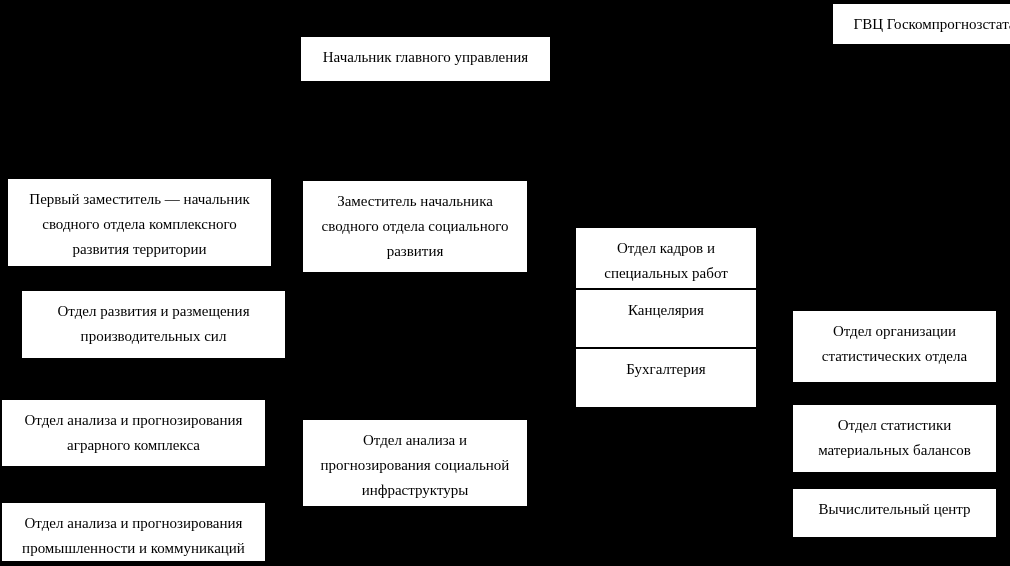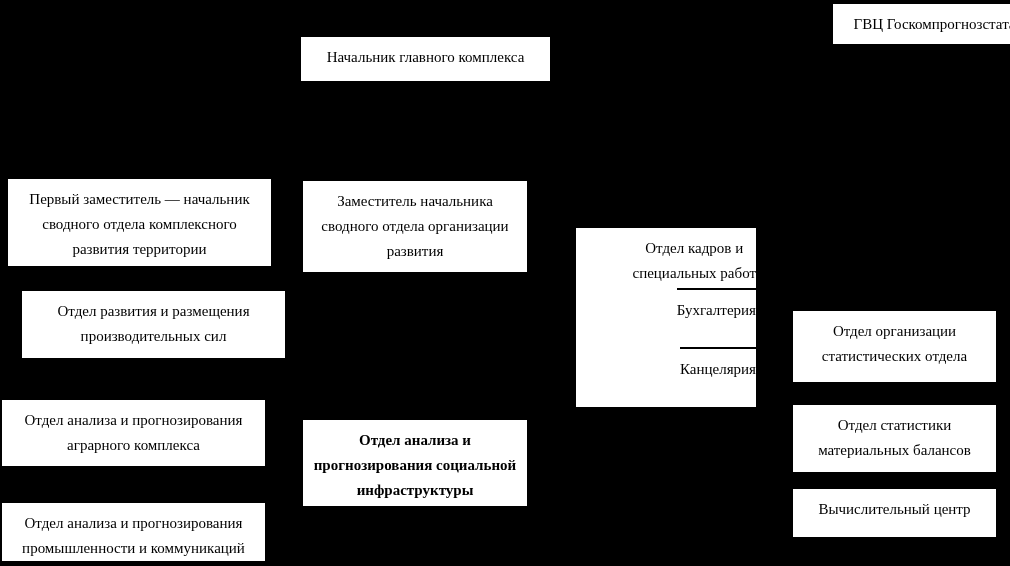--- a/index.html
+++ b/index.html
@@ -39,7 +39,7 @@
 <div class="canvas">
 
   <div class="box" style="left:300px; top:36px; width:251px; height:46px;">
-    <div class="box-text">Начальник главного комплекса</div>
+    <div class="box-text">Начальник главного управления</div>
   </div>
 
   <div class="box" style="left:832px; top:3px; width:205px; height:42px;">

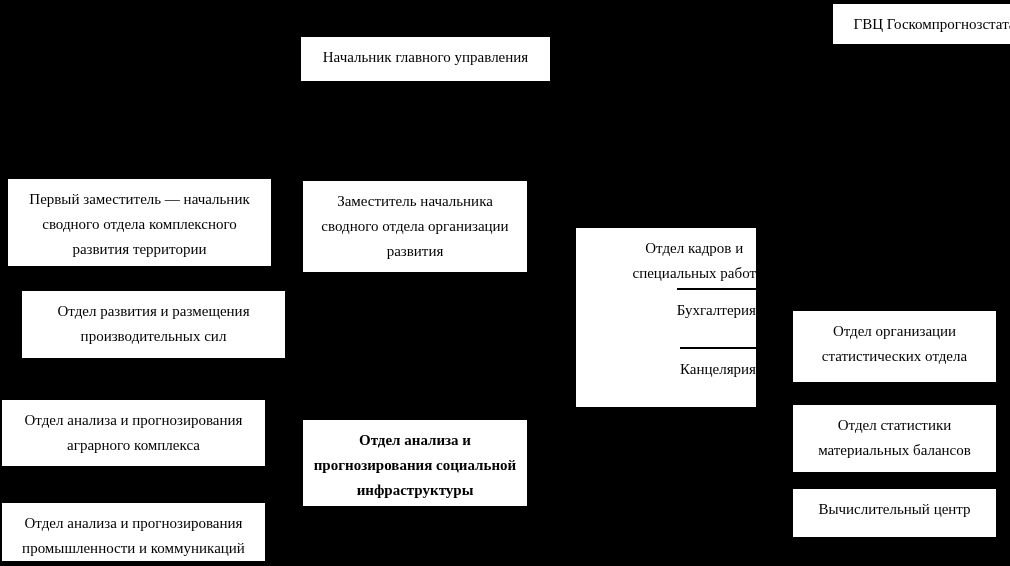--- a/index.html
+++ b/index.html
@@ -66,7 +66,7 @@
 
   <div class="box" style="left:302px; top:180px; width:226px; height:93px;">
     <div class="box-text">Заместитель начальника
-сводного отдела организации
+сводного отдела социального
 развития</div>
   </div>
   <div class="box" style="left:302px; top:419px; width:226px; height:88px;font-weight:bold;">

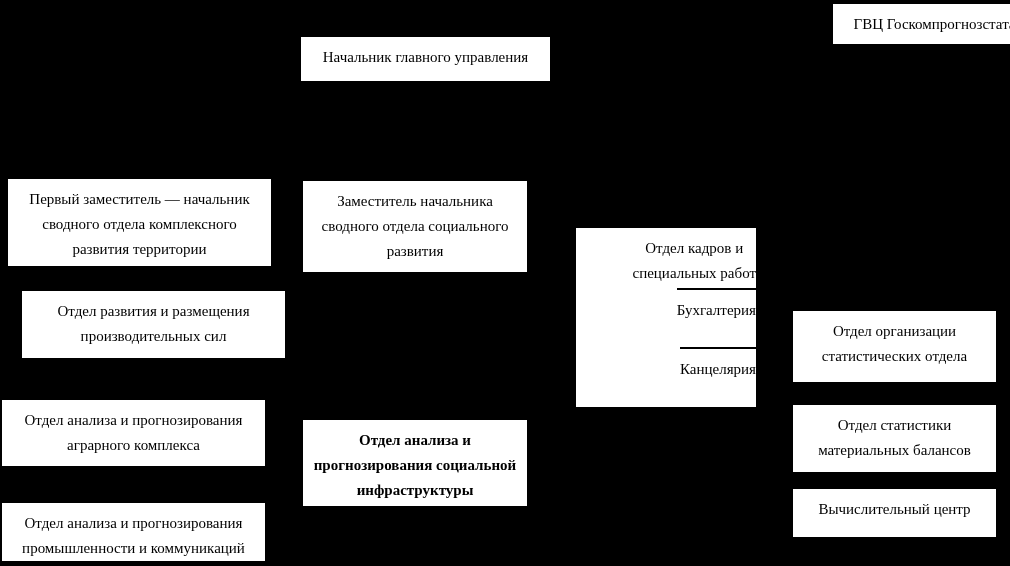--- a/index.html
+++ b/index.html
@@ -75,7 +75,7 @@
 инфраструктуры</div>
   </div>
 
-  <div class="box services" style="left:575px; top:227px; width:182px; height:181px;align-items:flex-end;">
+  <div class="box services" style="left:575px; top:227px; width:182px; height:181px;">
     <div class="cell">
       <div class="box-text">Отдел кадров и
 специальных работ</div>

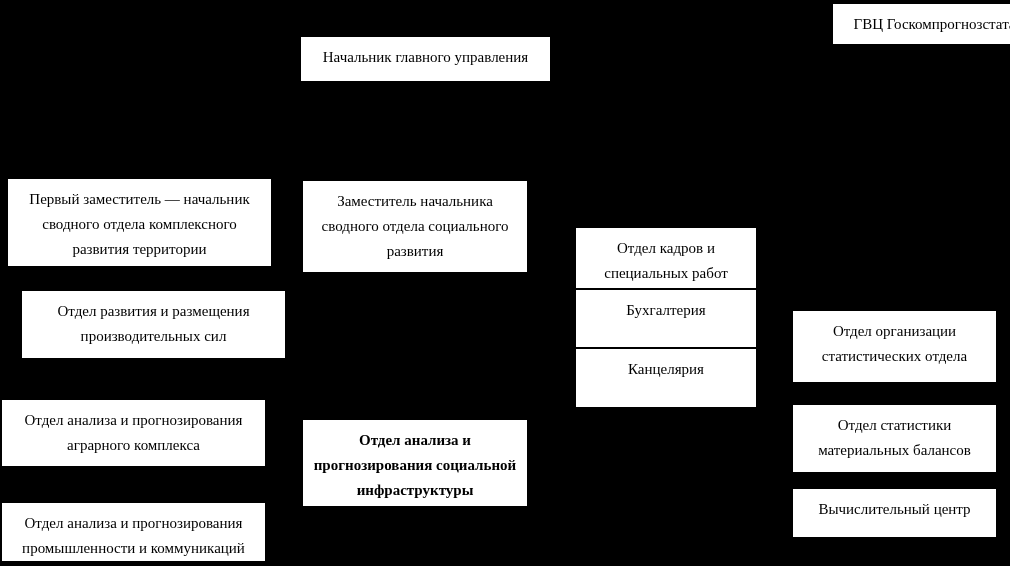--- a/index.html
+++ b/index.html
@@ -81,10 +81,10 @@
 специальных работ</div>
     </div>
     <div class="cell">
-      <div class="box-text">Бухгалтерия</div>
+      <div class="box-text">Канцелярия</div>
     </div>
     <div class="cell">
-      <div class="box-text">Канцелярия</div>
+      <div class="box-text">Бухгалтерия</div>
     </div>
   </div>
 

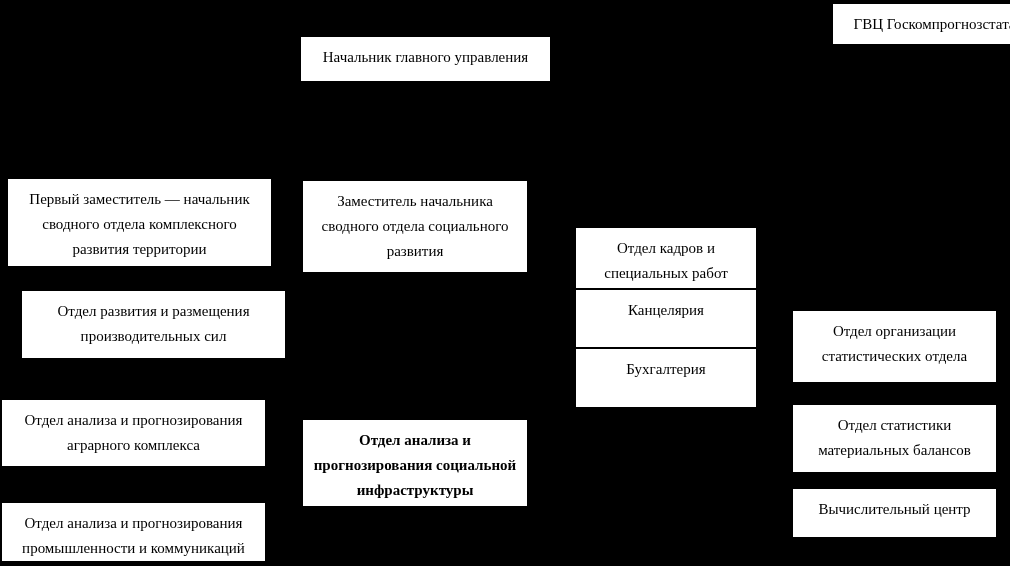--- a/index.html
+++ b/index.html
@@ -69,7 +69,7 @@
 сводного отдела социального
 развития</div>
   </div>
-  <div class="box" style="left:302px; top:419px; width:226px; height:88px;font-weight:bold;">
+  <div class="box" style="left:302px; top:419px; width:226px; height:88px;">
     <div class="box-text">Отдел анализа и
 прогнозирования социальной
 инфраструктуры</div>

